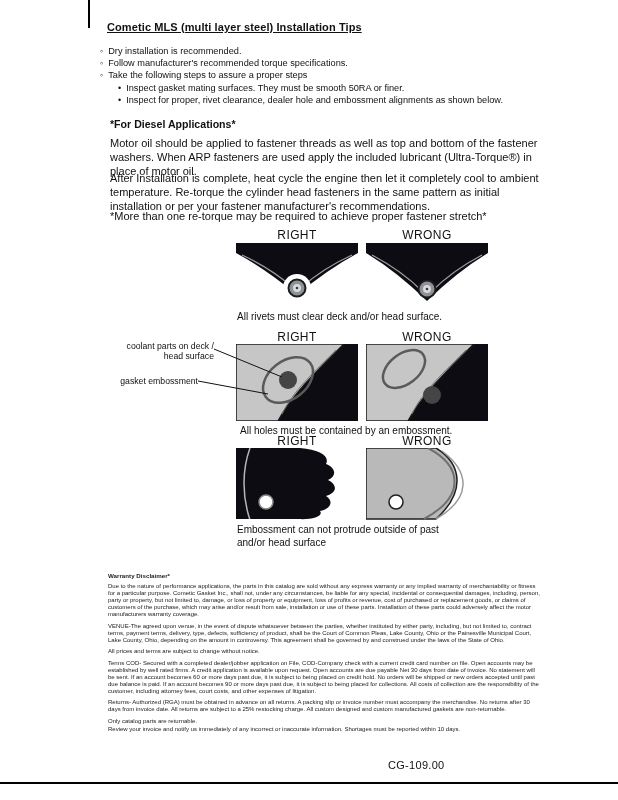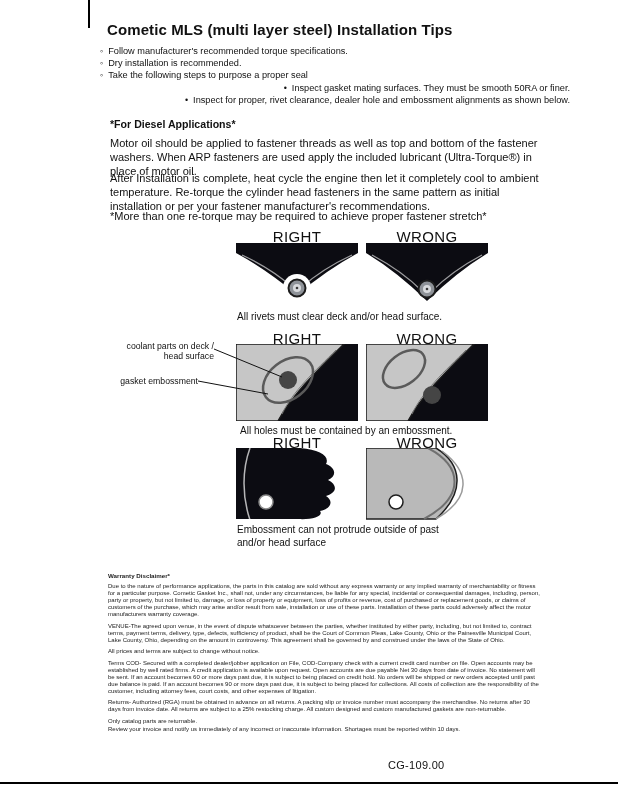--- a/index.html
+++ b/index.html
@@ -14,7 +14,7 @@
   .abs { position:absolute; }
   .tick { position:absolute; left:88px; top:0; width:1.5px; height:28px; background:#000; }
   .title {
-    font-size:15px; font-weight:bold; 
+    font-size:11px; font-weight:bold; text-decoration:underline;
     letter-spacing:.1px; white-space:nowrap;
   }
   ul.tips { list-style:none; font-size:9.2px; line-height:12.2px; width:470px; }

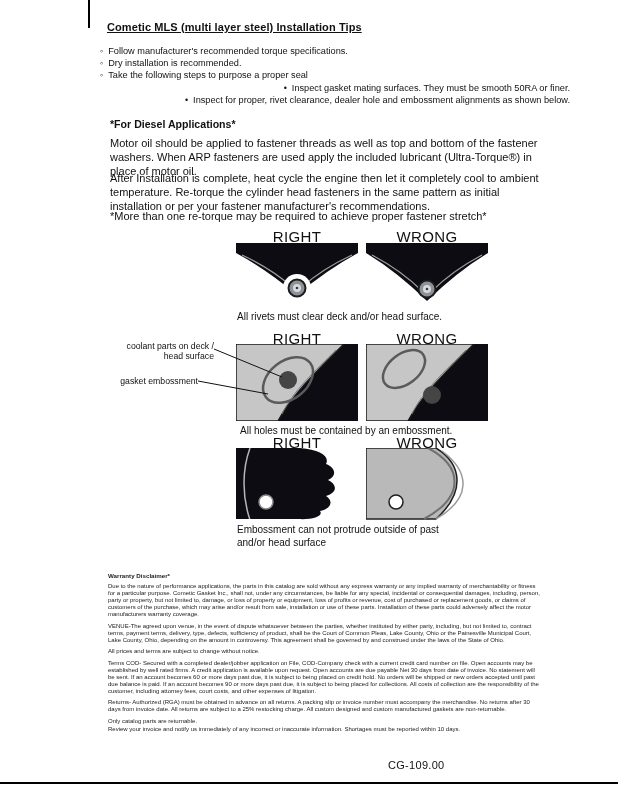--- a/index.html
+++ b/index.html
@@ -46,8 +46,8 @@
   <h1 class="abs title" style="left:107px; top:21px;">Cometic MLS (multi layer steel) Installation Tips</h1>
 
   <ul class="abs tips" style="left:100px; top:45px;">
+    <li class="tip">Dry installation is recommended.</li>
     <li class="tip">Follow manufacturer's recommended torque specifications.</li>
-    <li class="tip">Dry installation is recommended.</li>
     <li class="tip">Take the following steps to purpose a proper seal</li>
     <li class="subtip">Inspect gasket mating surfaces.  They must be smooth 50RA or finer.</li>
     <li class="subtip">Inspect for proper, rivet clearance, dealer hole and embossment alignments as shown below.</li>

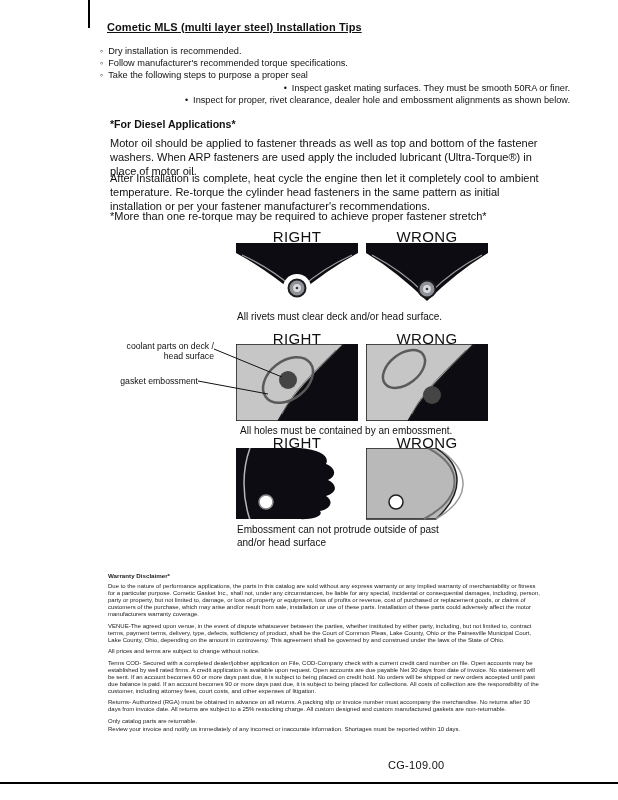--- a/index.html
+++ b/index.html
@@ -48,7 +48,7 @@
   <ul class="abs tips" style="left:100px; top:45px;">
     <li class="tip">Dry installation is recommended.</li>
     <li class="tip">Follow manufacturer's recommended torque specifications.</li>
-    <li class="tip">Take the following steps to purpose a proper seal</li>
+    <li class="tip">Take the following steps to assure a proper steps</li>
     <li class="subtip">Inspect gasket mating surfaces.  They must be smooth 50RA or finer.</li>
     <li class="subtip">Inspect for proper, rivet clearance, dealer hole and embossment alignments as shown below.</li>
   </ul>

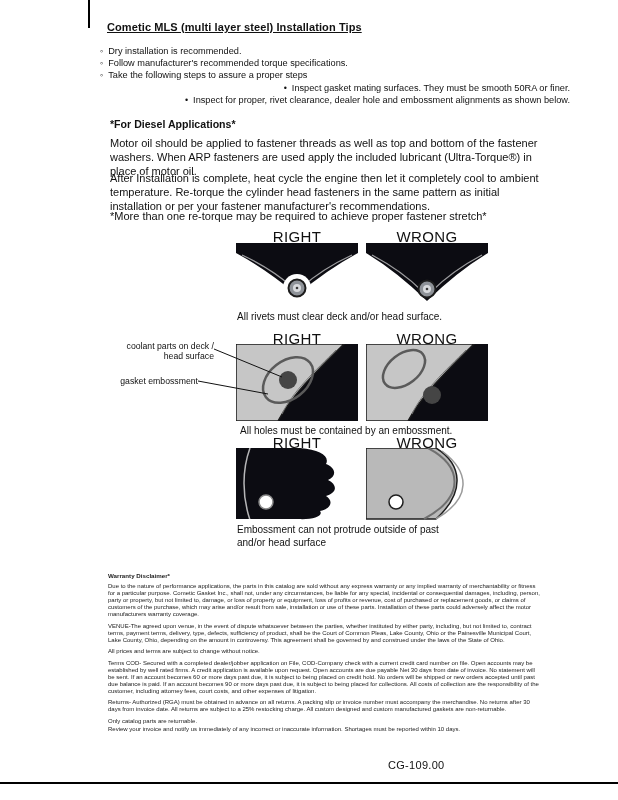--- a/index.html
+++ b/index.html
@@ -19,7 +19,7 @@
   }
   ul.tips { list-style:none; font-size:9.2px; line-height:12.2px; width:470px; }
   ul.tips li.tip::before { content:"◦"; margin-right:5px; font-size:9px; }
-  ul.tips li.subtip { margin-left:18px;text-align:right; }
+  ul.tips li.subtip { margin-left:18px; }
   ul.tips li.subtip::before { content:"•"; margin-right:5px; font-size:9px; }
   .diesel-heading { font-size:10.6px; font-weight:bold; }
   .body-par { font-size:11px; line-height:14px; }

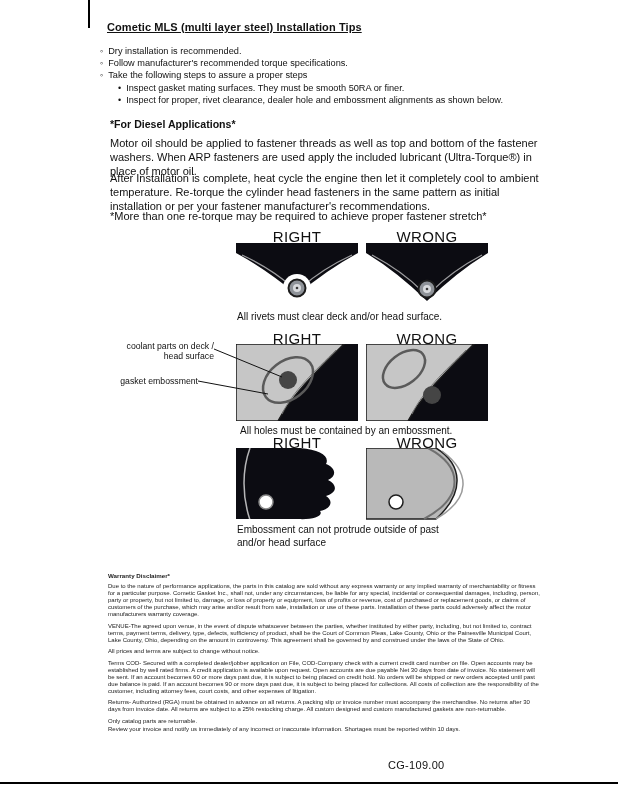--- a/index.html
+++ b/index.html
@@ -23,7 +23,7 @@
   ul.tips li.subtip::before { content:"•"; margin-right:5px; font-size:9px; }
   .diesel-heading { font-size:10.6px; font-weight:bold; }
   .body-par { font-size:11px; line-height:14px; }
-  .fig-label { width:122px; text-align:center; font-size:15px; letter-spacing:.4px; color:#111; }
+  .fig-label { width:122px; text-align:center; font-size:12px; letter-spacing:.4px; color:#111; }
   .fig { width:122px; }
   .fig svg { display:block; }
   .caption { font-size:10px; color:#111; }

